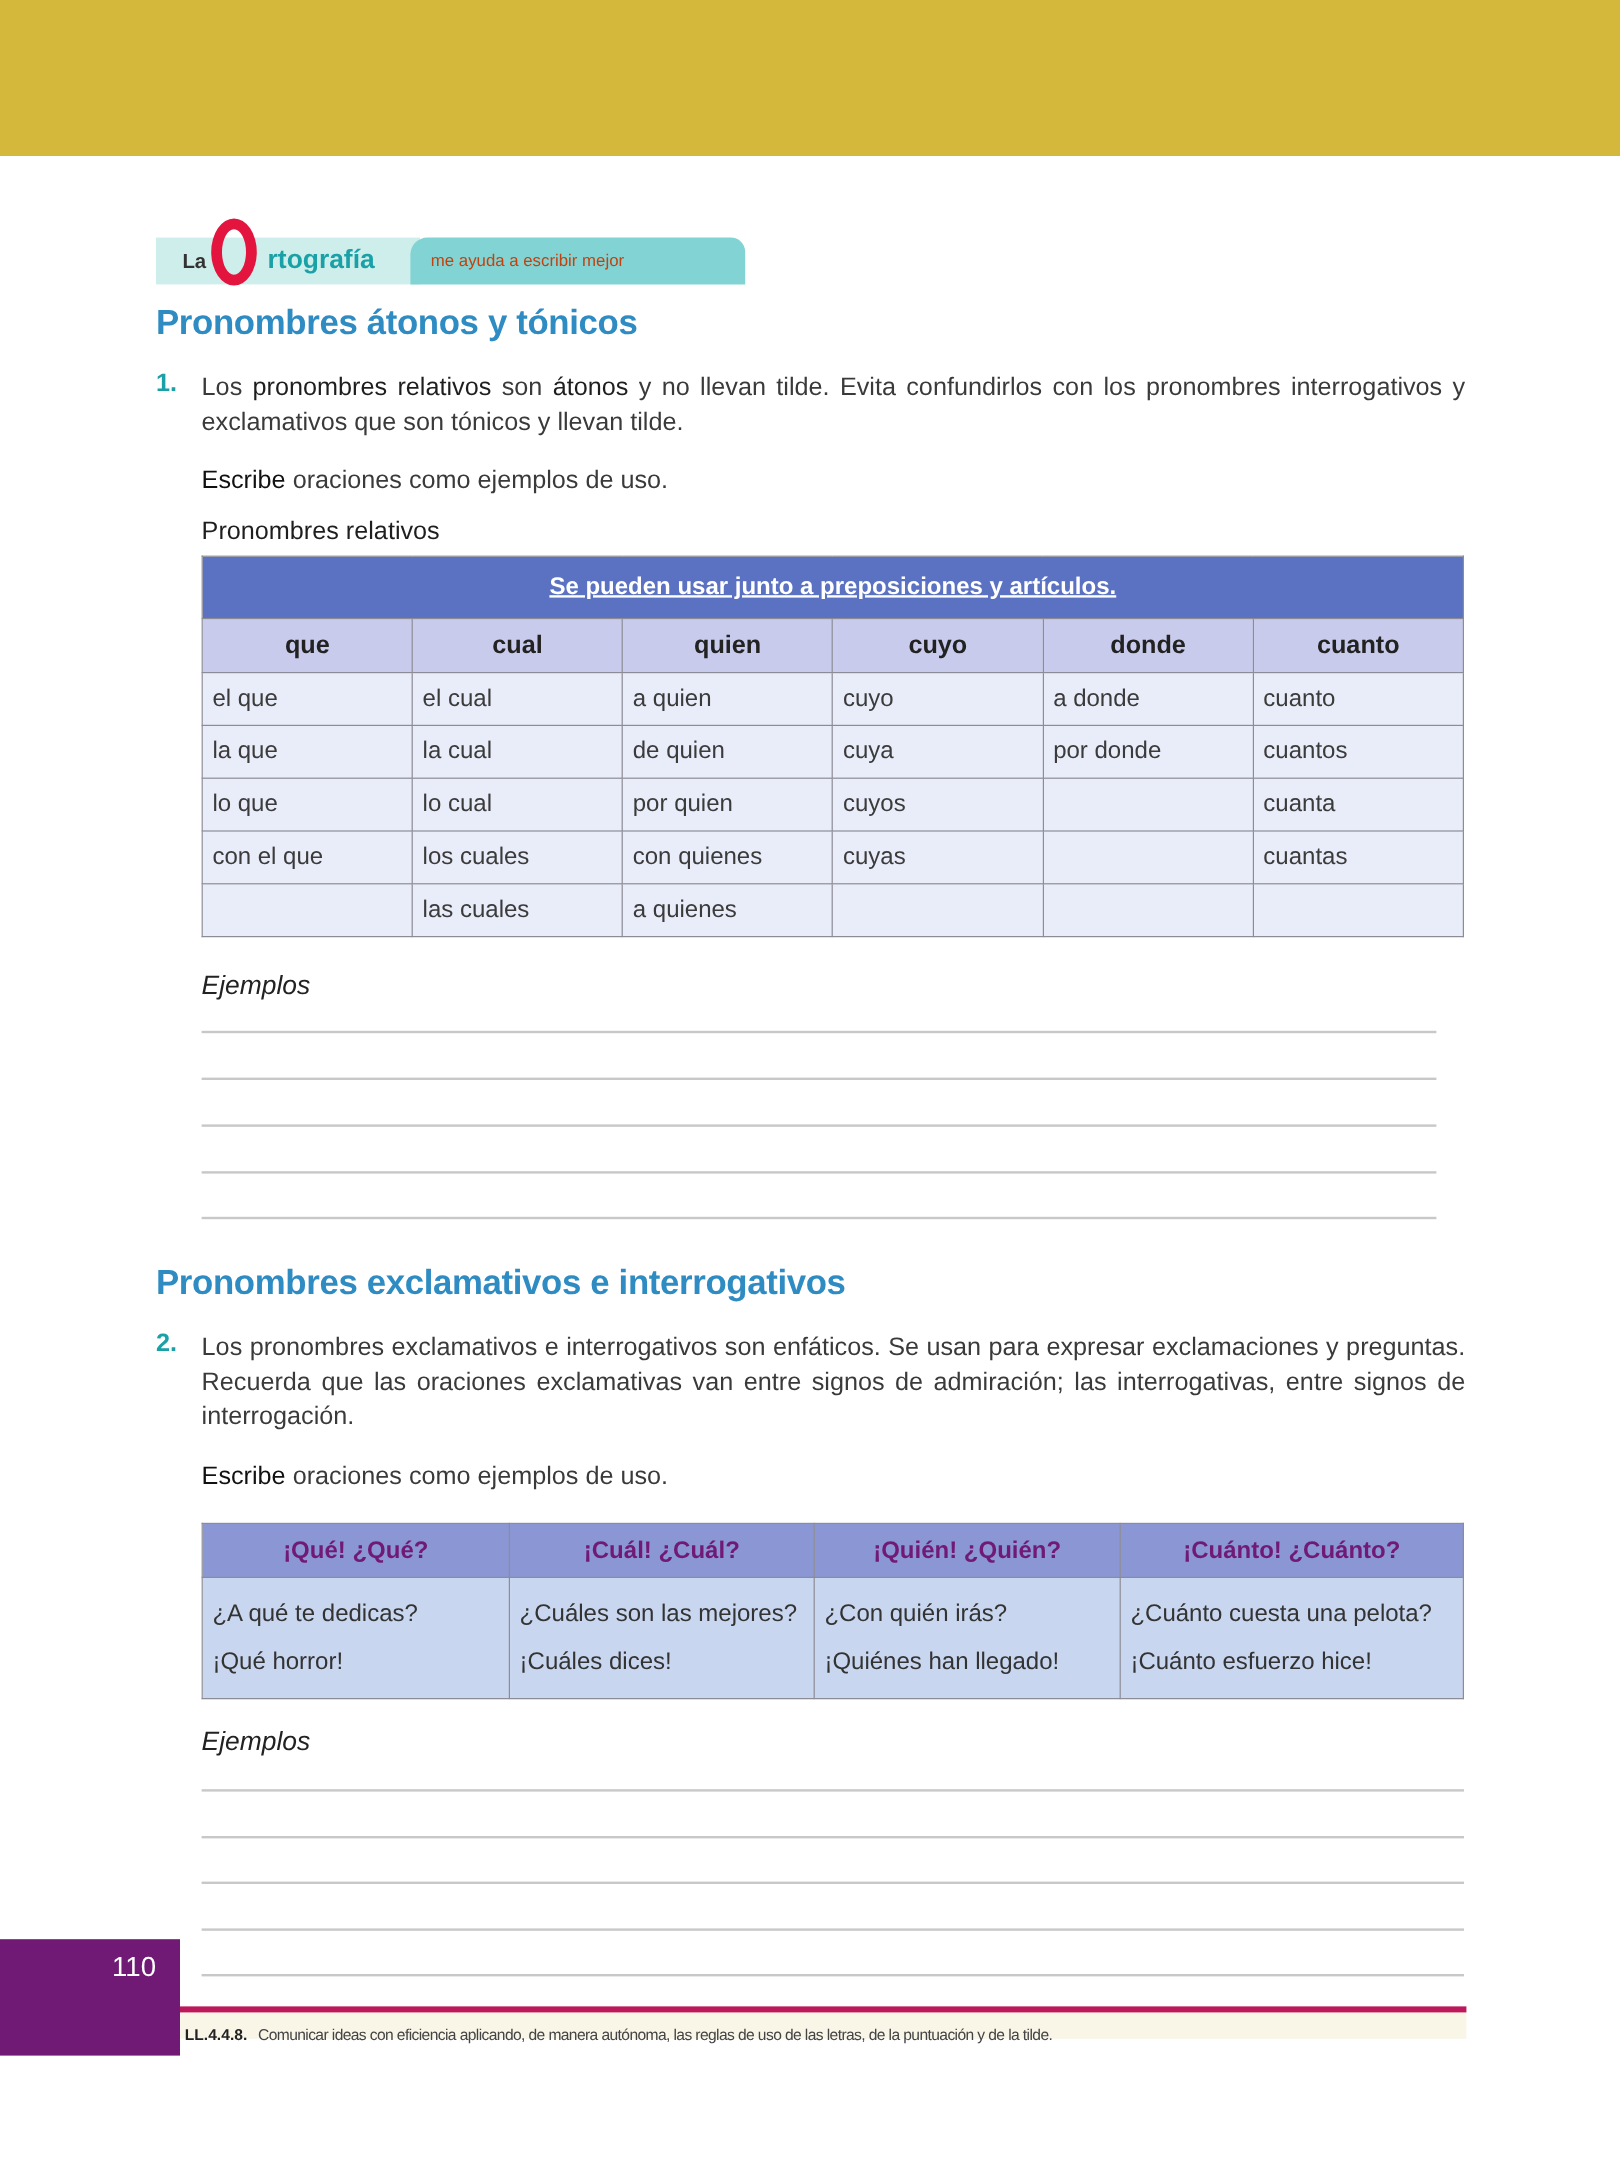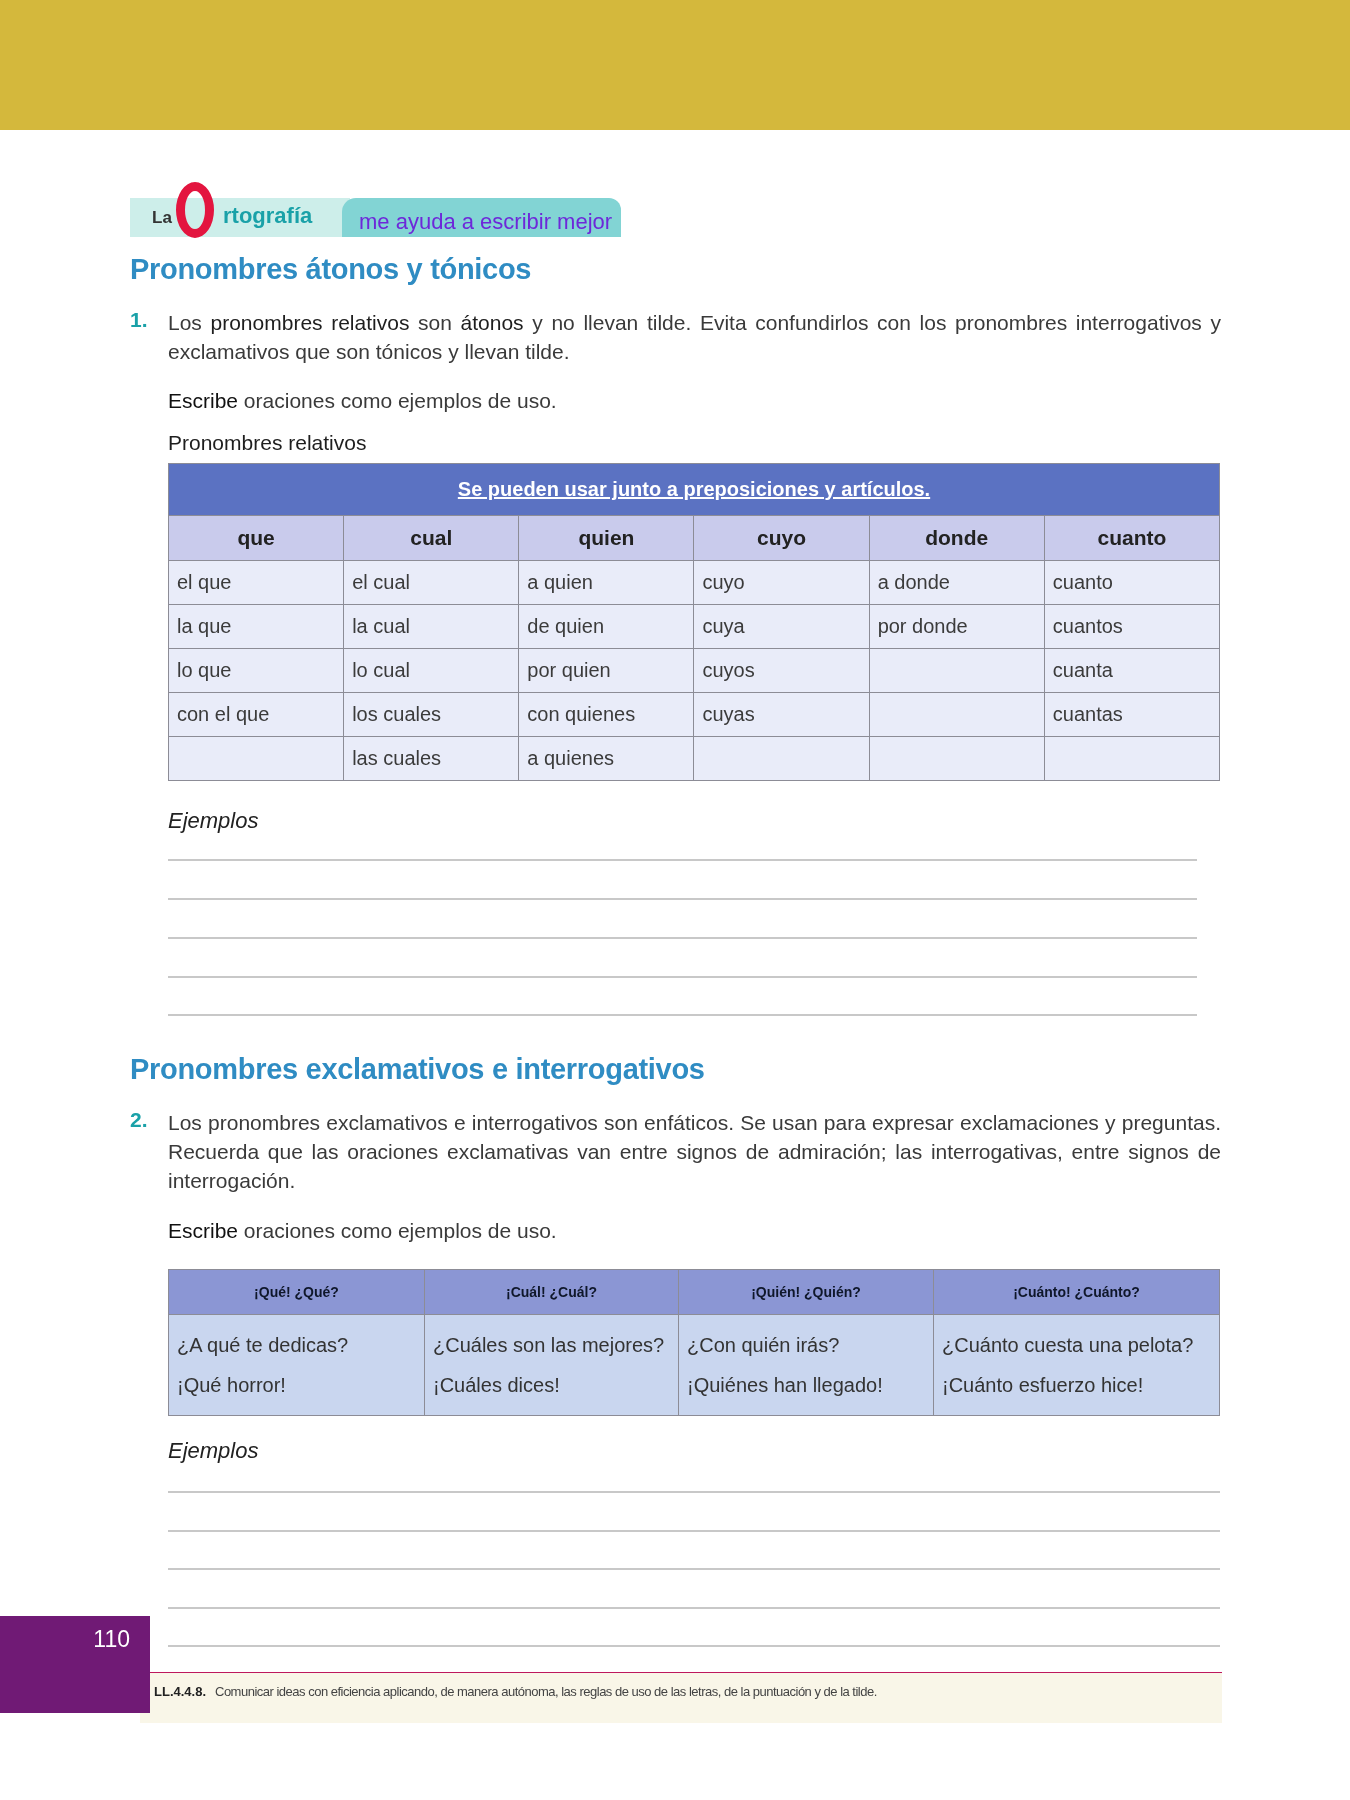--- a/index.html
+++ b/index.html
@@ -15,7 +15,7 @@
   .banner .la { position: absolute; left: 22px; top: 10px; font-size: 17px; color: #333; font-weight: bold; }
   .banner .big-o { position: absolute; left: 46px; top: -16px; width: 38px; height: 56px; border: 9px solid #e3153f; border-radius: 50%; }
   .banner .rtog { position: absolute; left: 93px; top: 5px; font-size: 22px; font-weight: bold; color: #1aa1a8; }
-  .banner .sub { position: absolute; left: 229px; top: 11px; font-size: 22px; color: #6d28d9; }
+  .banner .sub { position: absolute; left: 229px; top: 11px; font-size: 14px; color: #c2410c; }
 
   h2.section-title { position: absolute; left: 130px; font-size: 29px; font-weight: bold; color: #2f8cc3; letter-spacing: -0.3px; }
 

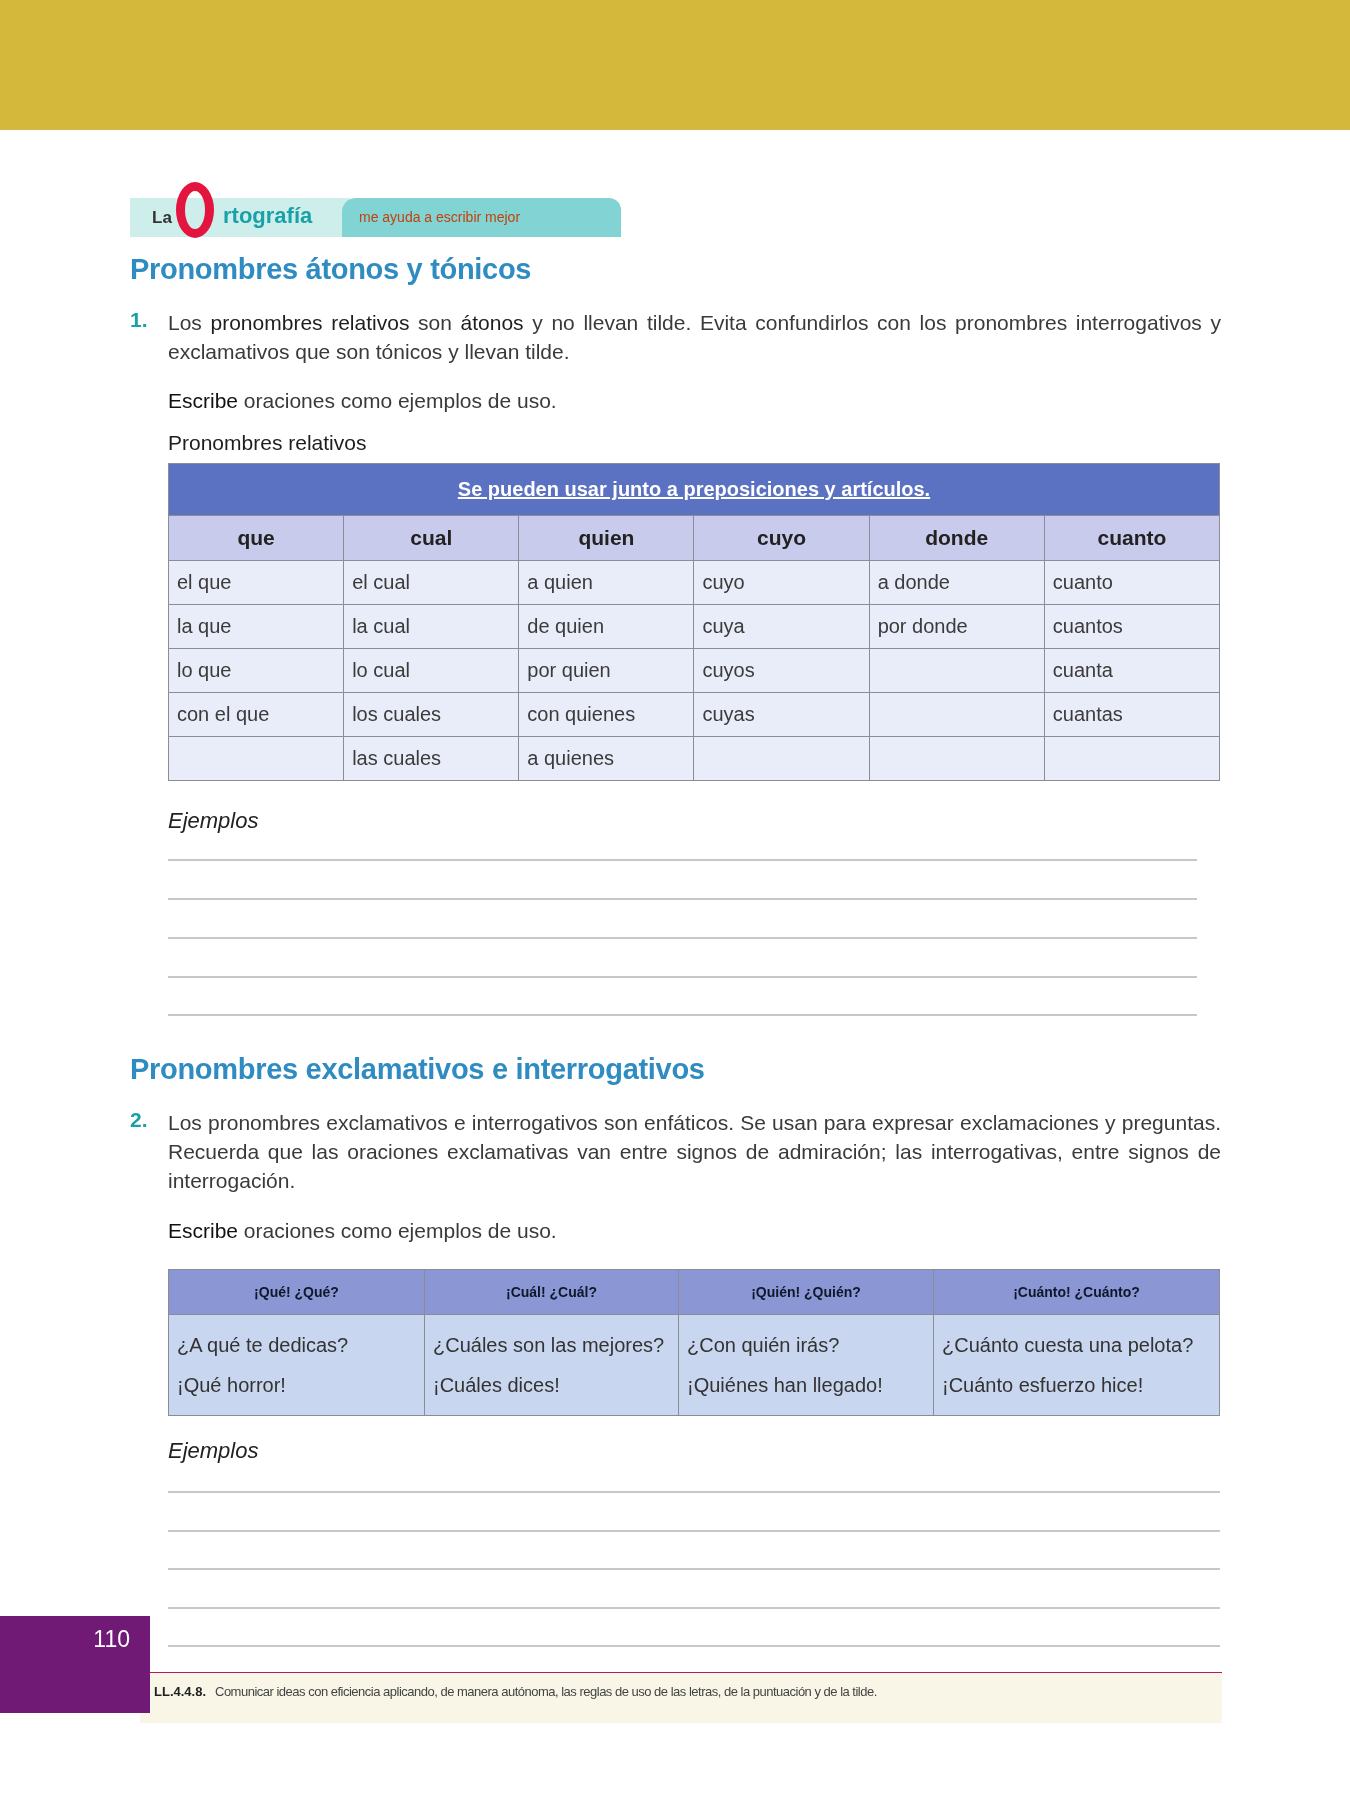--- a/index.html
+++ b/index.html
@@ -37,7 +37,7 @@
 
   
   .t2 { position: absolute; left: 168px; top: 1269px; width: 1051px; border-collapse: collapse; table-layout: fixed; }
-  .t2 th { background: #8b96d4; color: #0f172a; font-weight: bold; height: 45px; font-size: 14px; border: 1.5px solid #8c8c96; text-align: center; }
+  .t2 th { background: #8b96d4; color: #701a75; font-weight: bold; height: 45px; font-size: 20px; border: 1.5px solid #8c8c96; text-align: center; }
   .t2 td { background: #c9d6ef; color: #333; font-size: 20px; border: 1.5px solid #8c8c96; padding: 10px 8px 10px 8px; vertical-align: top; line-height: 40px; }
 
   .ejemplos { position: absolute; left: 168px; font-size: 22px; font-style: italic; color: #222; }

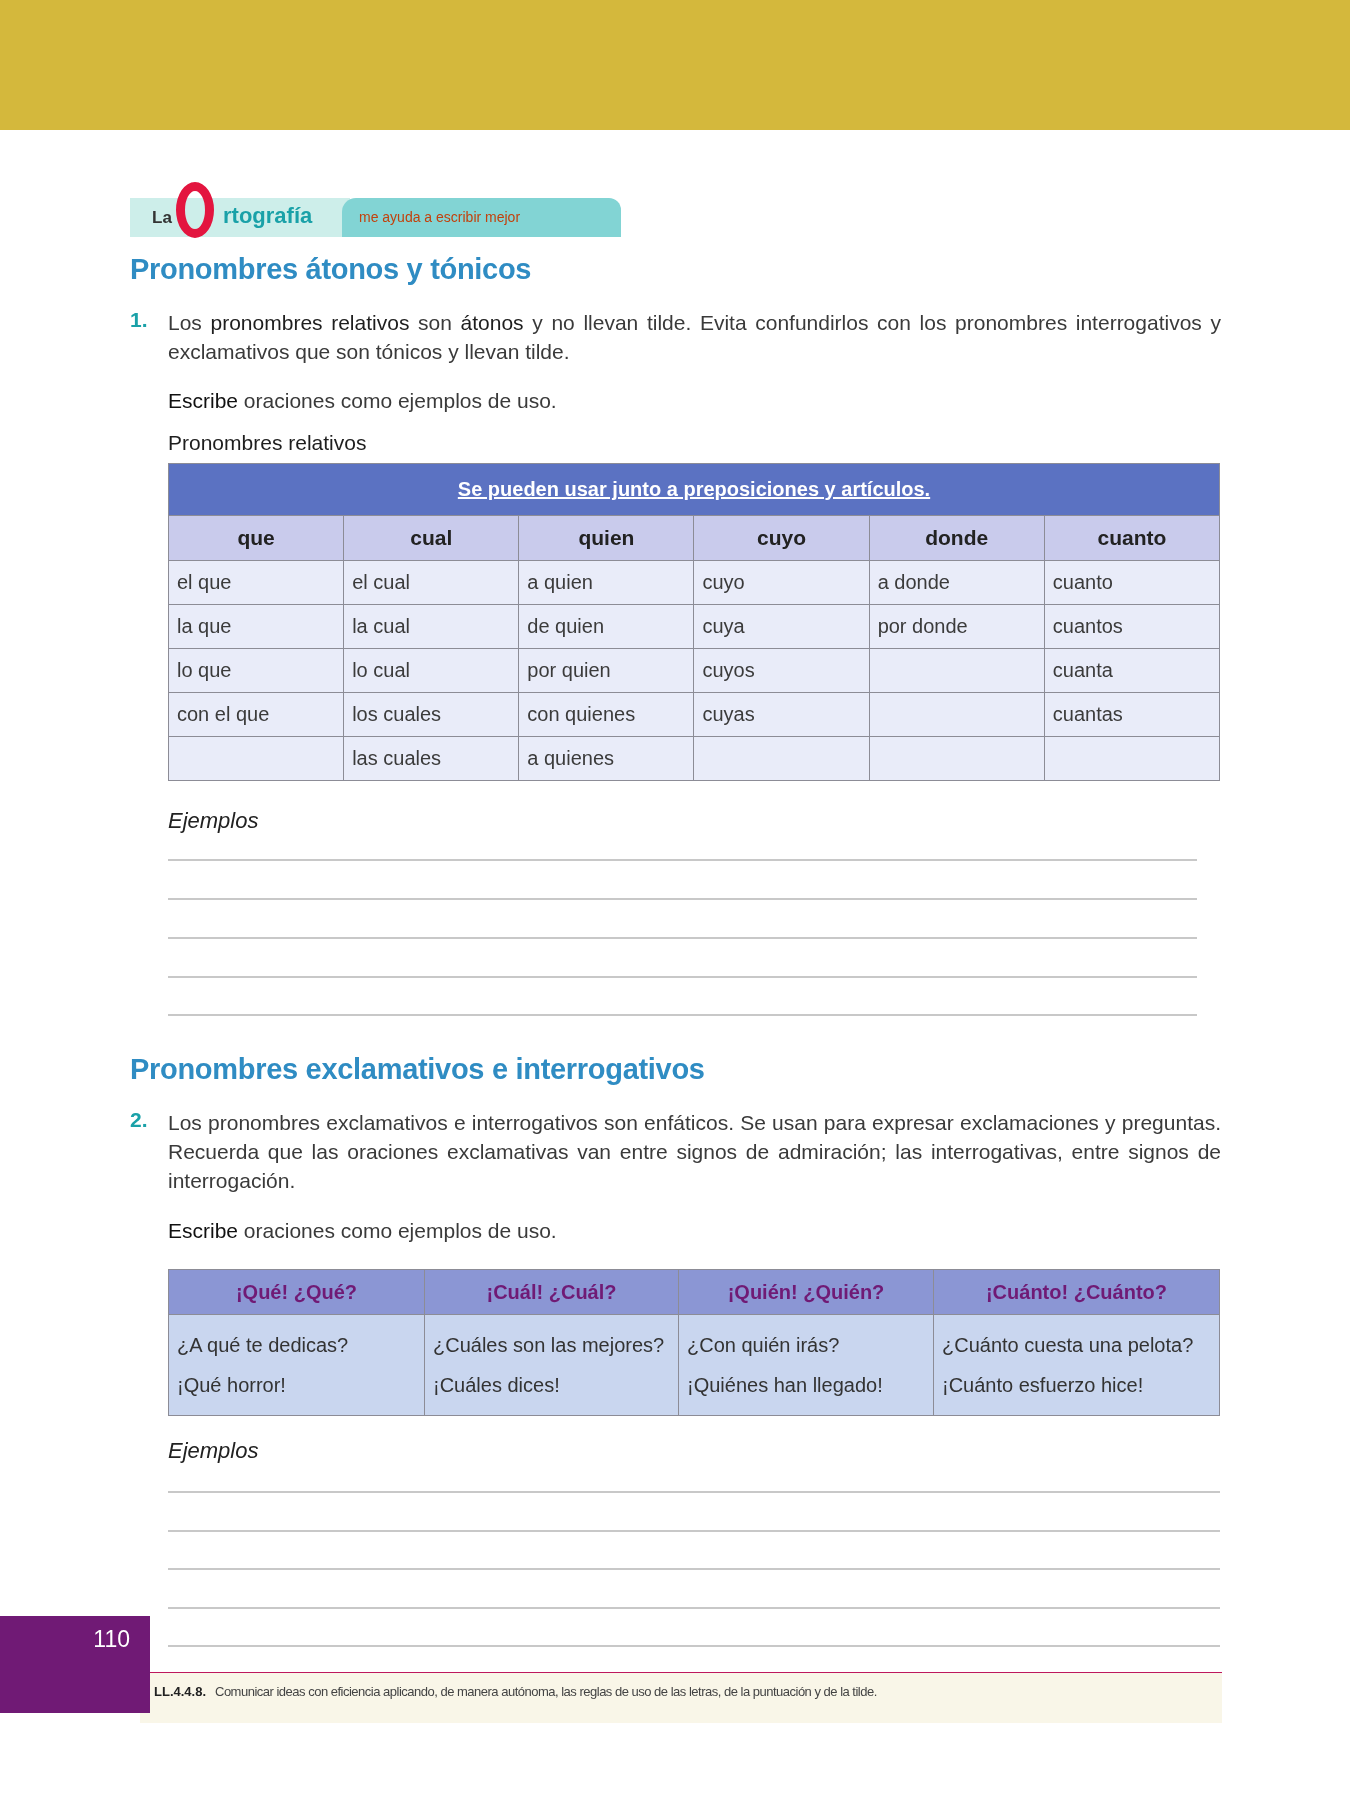--- a/index.html
+++ b/index.html
@@ -43,7 +43,7 @@
   .ejemplos { position: absolute; left: 168px; font-size: 22px; font-style: italic; color: #222; }
   .wline { position: absolute; left: 168px; height: 2px; background: #c8c8c8; }
 
-  .footer { position: absolute; left: 140px; top: 1672px; width: 1082px; height: 51px; background: #f9f6e8; border-top: 1px solid #be185d; }
+  .footer { position: absolute; left: 140px; top: 1672px; width: 1082px; height: 27px; background: #f9f6e8; border-top: 5px solid #be185d; }
   .footer .code { position: absolute; left: 14px; top: 11px; font-size: 13px; font-weight: bold; color: #222; }
   .footer .desc { position: absolute; left: 75px; top: 11px; font-size: 13px; color: #444; letter-spacing: -0.5px; }
 

